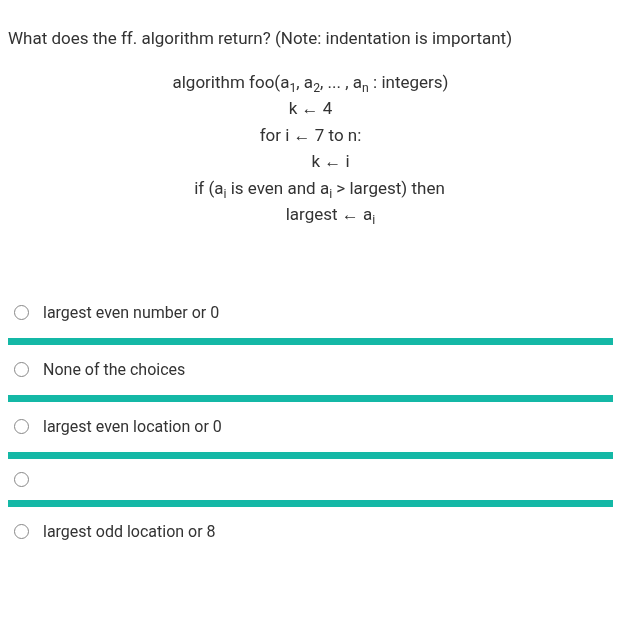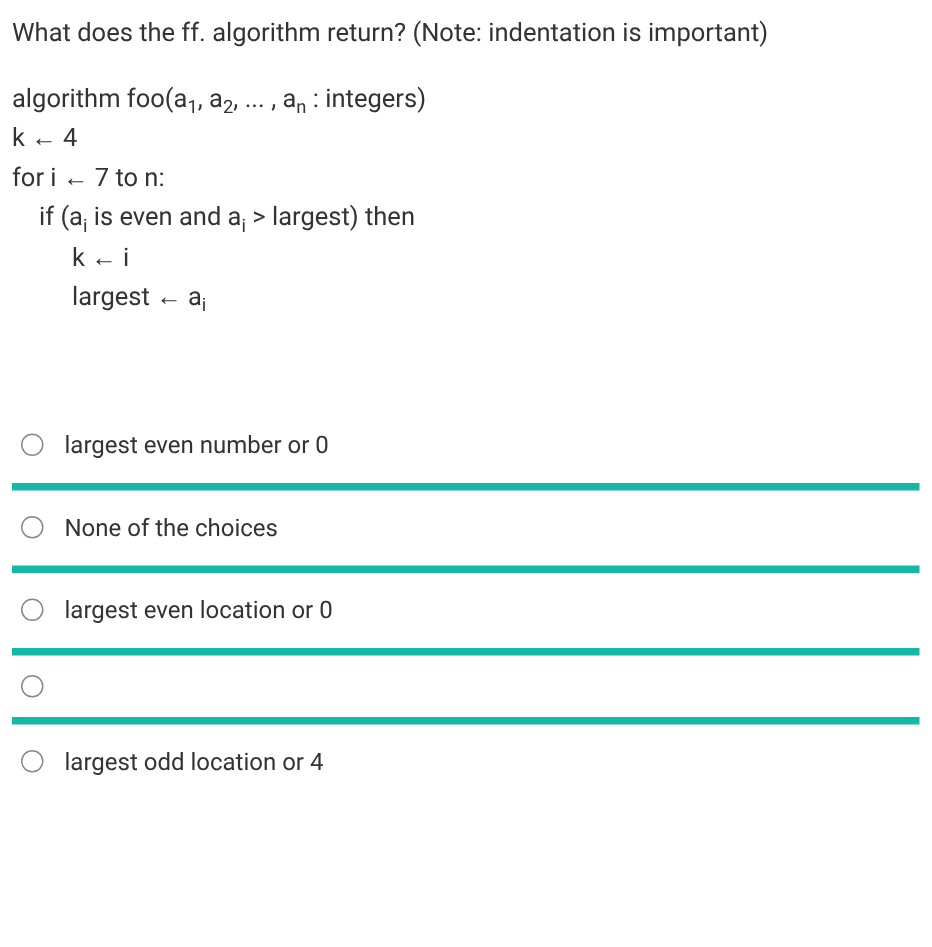--- a/index.html
+++ b/index.html
@@ -20,6 +20,7 @@
       margin-bottom: 18px;
       font-size: 17px;
       color: #333;
+      margin-top: 16px;
     }
     .algorithm {
       font-size: 17px;

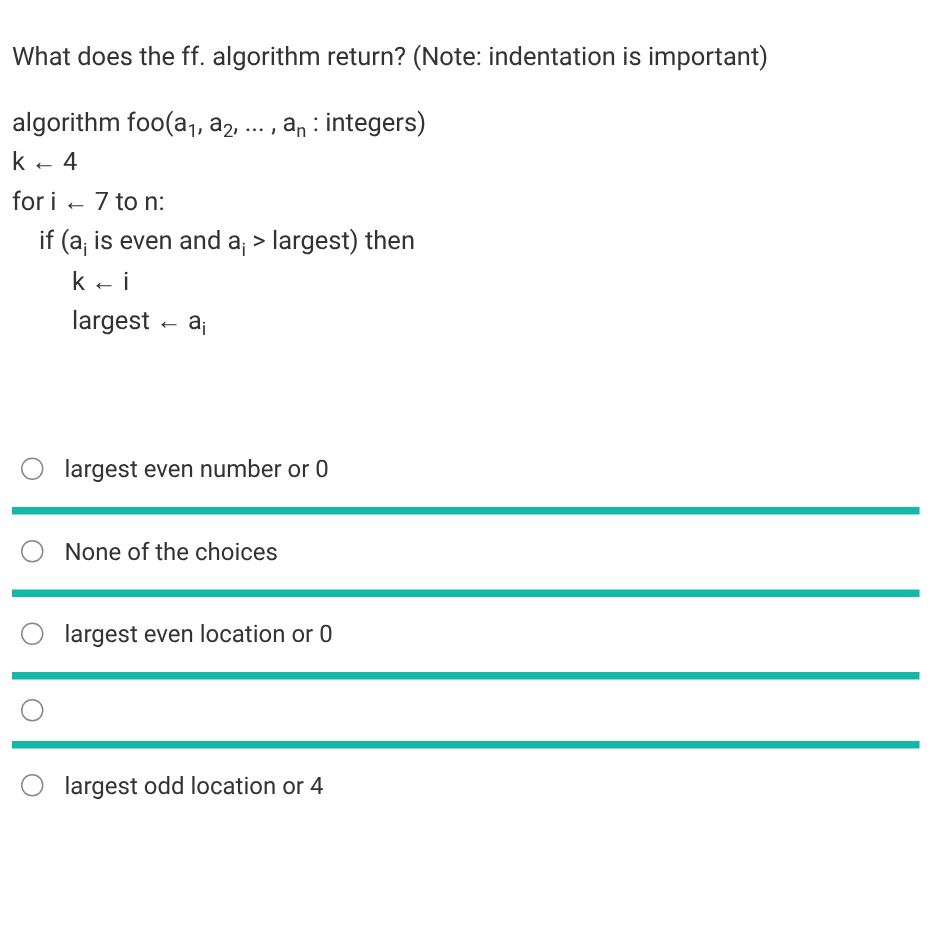--- a/index.html
+++ b/index.html
@@ -26,6 +26,7 @@
       font-size: 17px;
       color: #333;
       margin-bottom: 60px;
+      text-align: center;
     }
     .algorithm .line {
       margin: 1px 0;

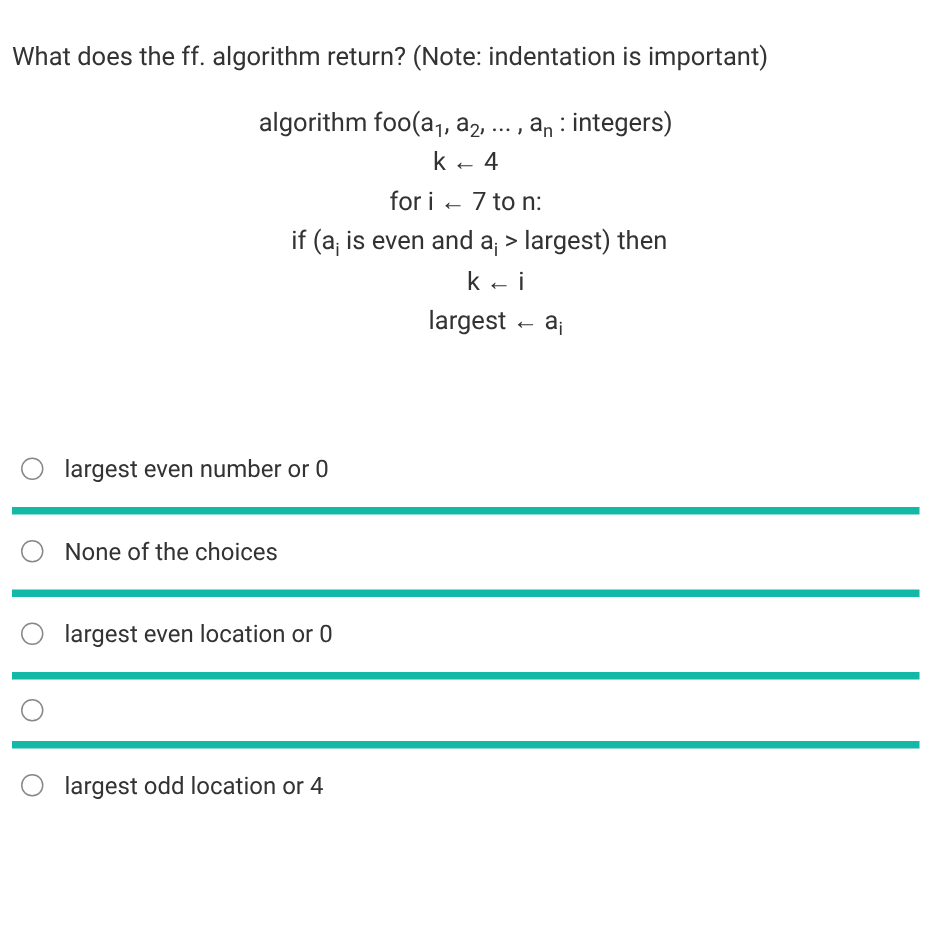--- a/index.html
+++ b/index.html
@@ -70,8 +70,8 @@
   <div class="line"><span>algorithm foo(a</span><sub>1</sub><span>, a</span><sub>2</sub><span>, ... , a</span><sub>n</sub><span> : integers)</span></div>
   <div class="line">k ← 4</div>
   <div class="line">for i ← 7 to n:</div>
+  <div class="line indent2">k ← i</div>
   <div class="line indent1"><span>if (a</span><sub>i</sub><span> is even and a</span><sub>i</sub><span> &gt; largest) then</span></div>
-  <div class="line indent2">k ← i</div>
   <div class="line indent2"><span>largest ← a</span><sub>i</sub></div>
 </div>
 

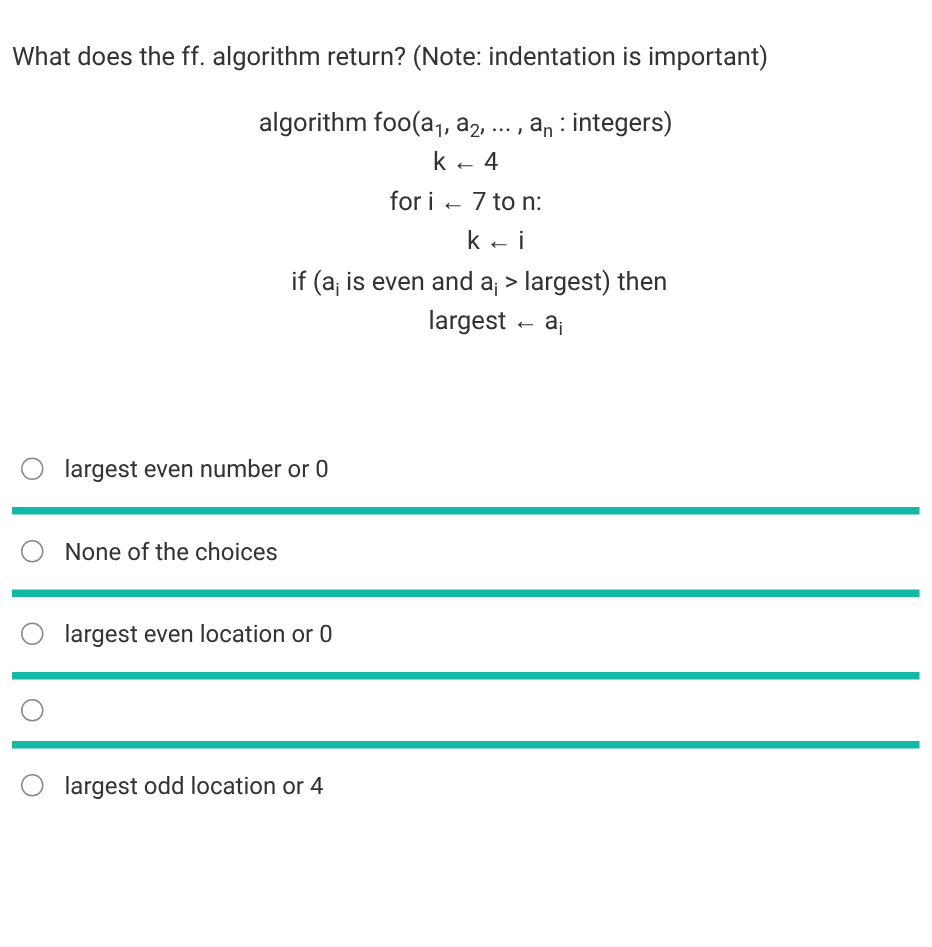--- a/index.html
+++ b/index.html
@@ -45,7 +45,7 @@
       display: flex;
       align-items: center;
       padding: 13px 6px;
-      border-bottom: 5px solid #14b8a6;
+      border-bottom: 7px solid #14b8a6;
       font-size: 16px;
       color: #333;
     }

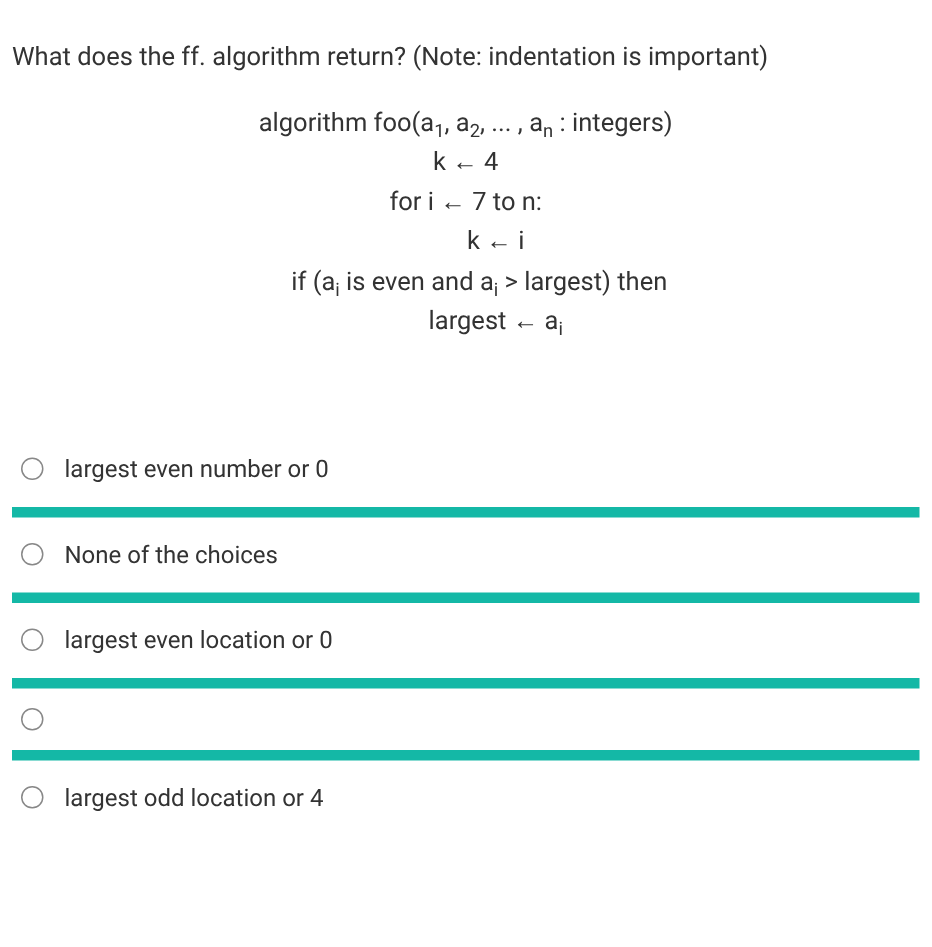--- a/index.html
+++ b/index.html
@@ -93,7 +93,7 @@
   </div>
   <div class="choice">
     <span class="radio"></span>
-    <span>largest odd location or 4</span>
+    <span>largest odd location or 8</span>
   </div>
 </div>
 

